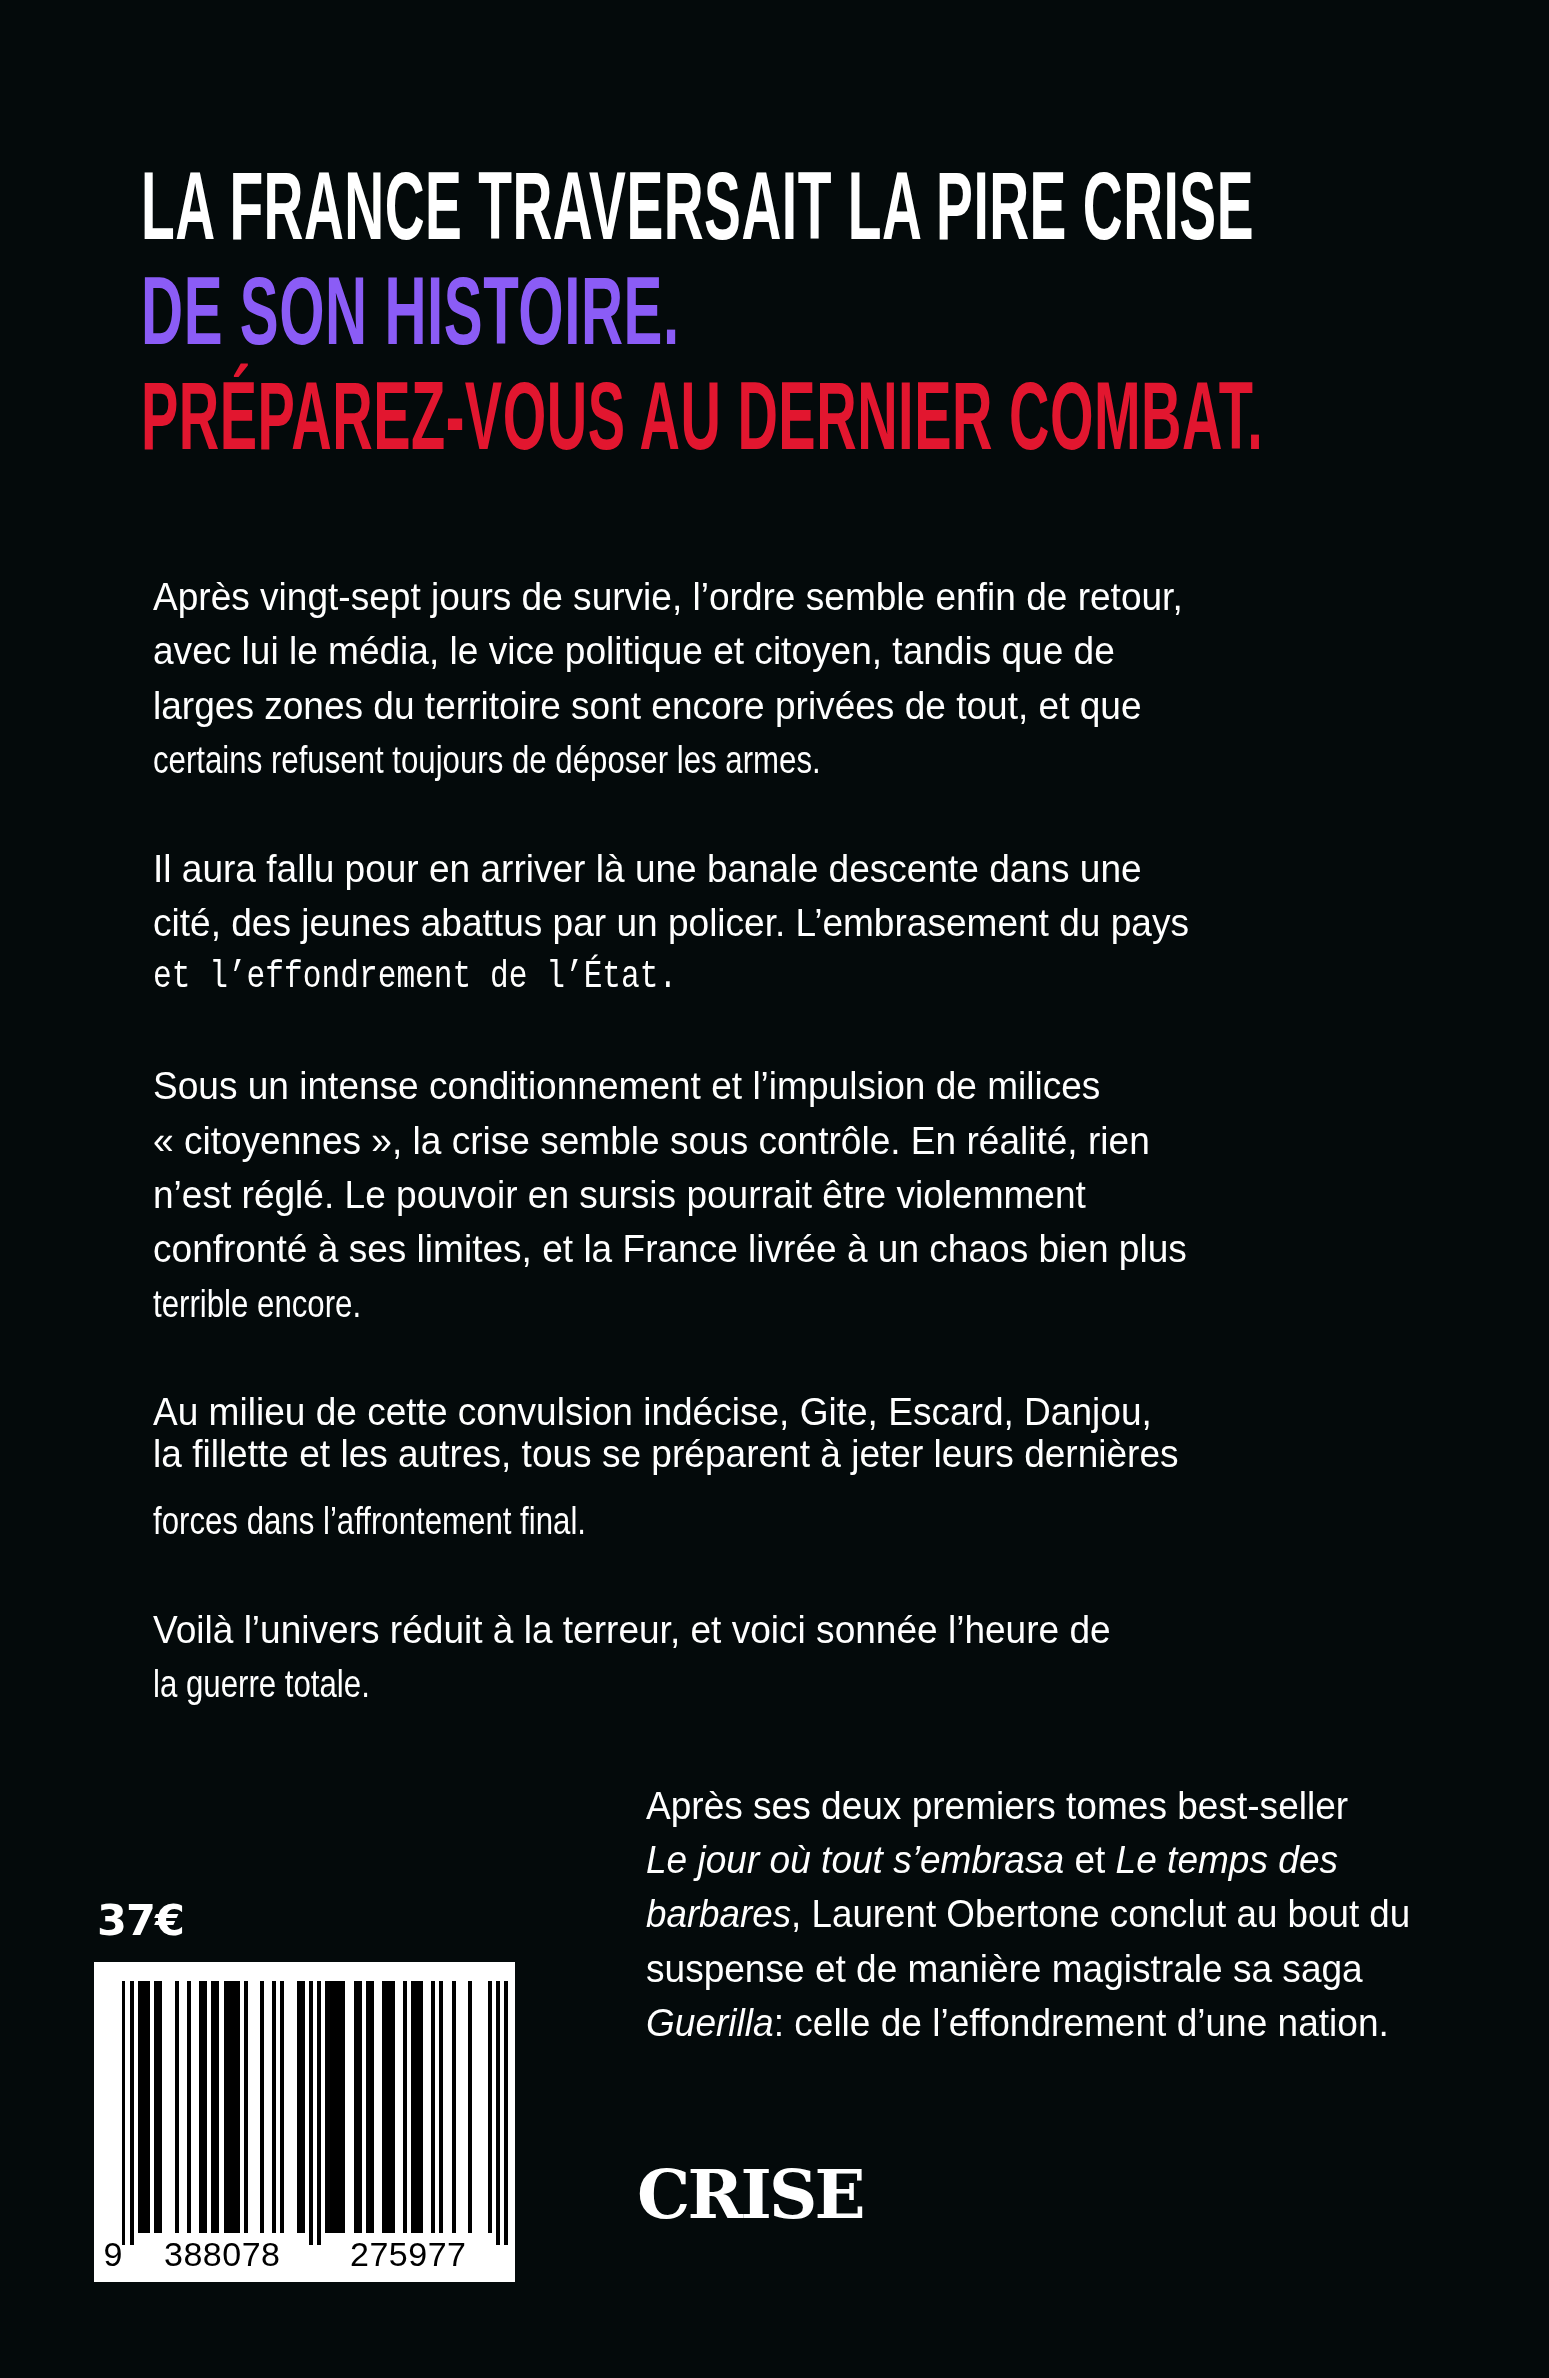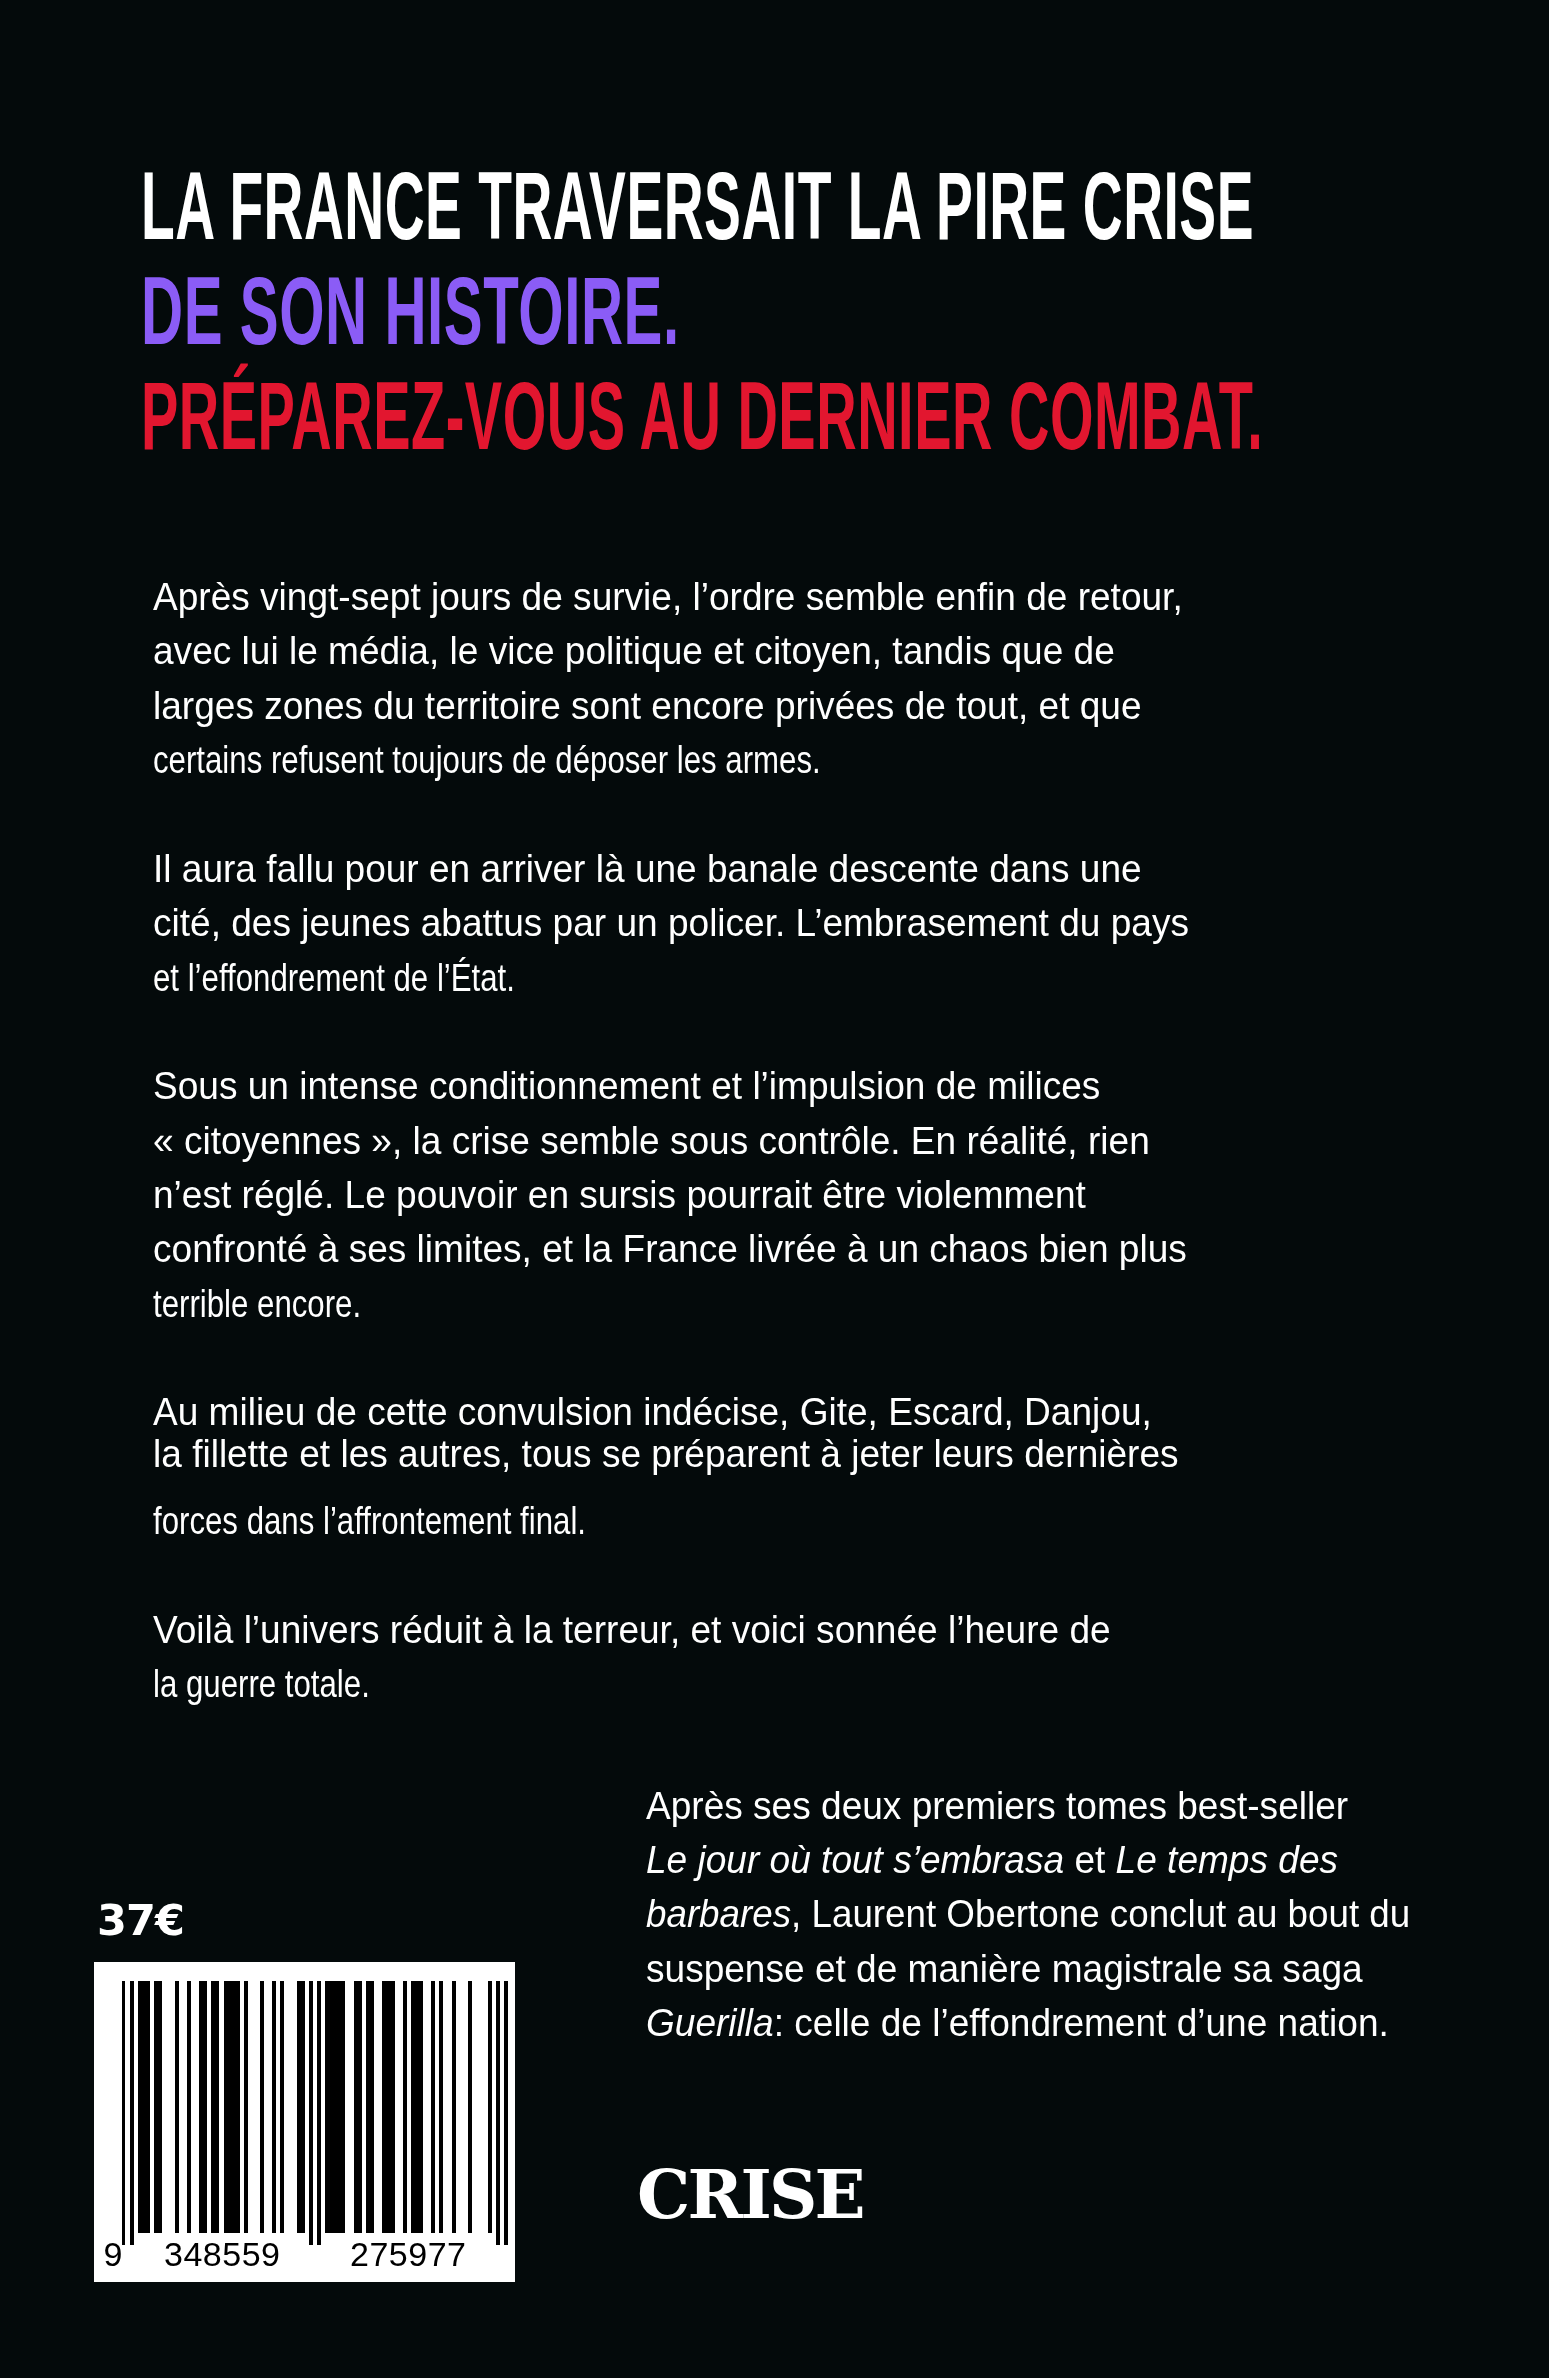--- a/index.html
+++ b/index.html
@@ -62,7 +62,7 @@
       <div class="body-line" style="left: 141px; top: 740px;"><span class="fit" style="transform: scaleX(0.8);">certains refusent toujours de déposer les armes.</span></div>
       <div class="body-line" style="left: 141px; top: 849px;"><span class="fit" style="transform: scaleX(0.95);">Il aura fallu pour en arriver là une banale descente dans une</span></div>
       <div class="body-line" style="left: 141px; top: 903px;"><span class="fit" style="transform: scaleX(0.95);">cité, des jeunes abattus par un policer. L’embrasement du pays</span></div>
-      <div class="body-line" style="left: 141px; top: 958px;"><span class="fit" style="transform: scaleX(0.8);">et l’effondrement de l’État.</span></div>
+      <div class="body-line" style="left: 141px; top: 958px; font-family: Liberation Mono, monospace;"><span class="fit" style="transform: scaleX(0.8);">et l’effondrement de l’État.</span></div>
       <div class="body-line" style="left: 141px; top: 1066px;"><span class="fit" style="transform: scaleX(0.95);">Sous un intense conditionnement et l’impulsion de milices</span></div>
       <div class="body-line" style="left: 141px; top: 1121px;"><span class="fit" style="transform: scaleX(0.95);">« citoyennes », la crise semble sous contrôle. En réalité, rien</span></div>
       <div class="body-line" style="left: 141px; top: 1175px;"><span class="fit" style="transform: scaleX(0.95);">n’est réglé. Le pouvoir en sursis pourrait être violemment</span></div>

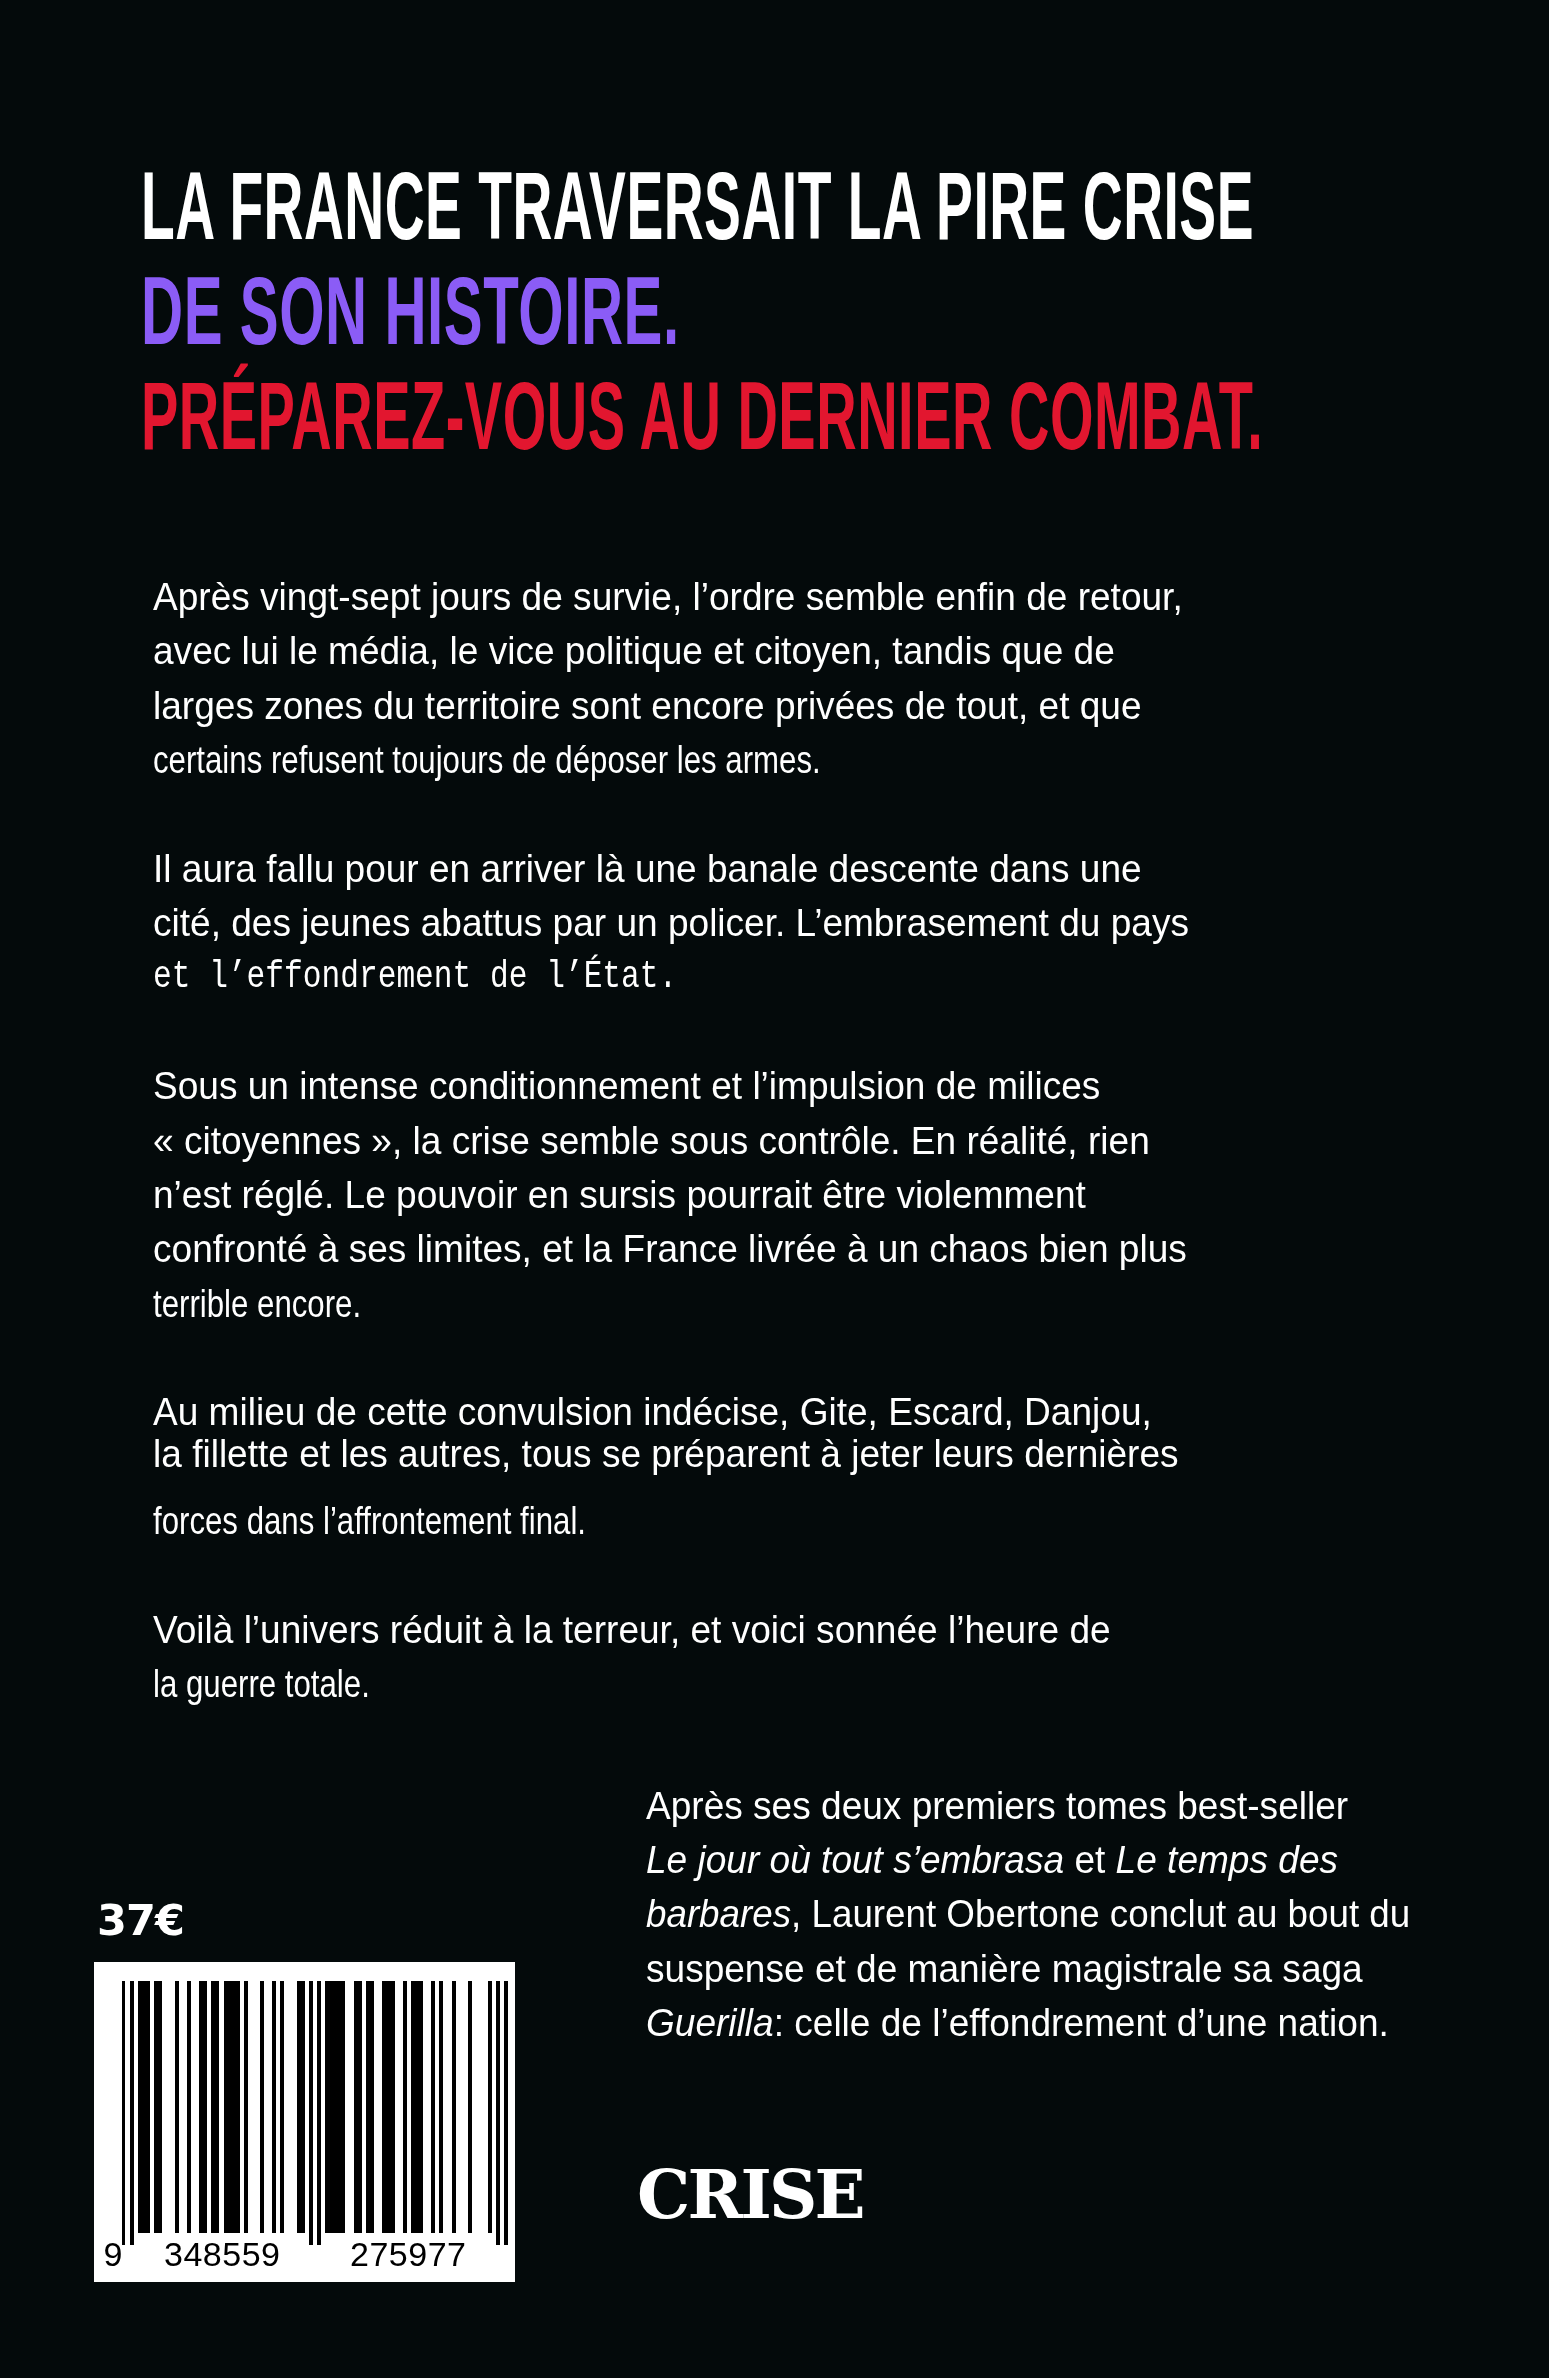--- a/index.html
+++ b/index.html
@@ -87,7 +87,7 @@
 
   <div class="barcode-box" id="barcode">
     <span class="bc-digit" style="left:9.4px;">9</span>
-    <span class="bc-digit" style="left:70px;">348559</span>
+    <span class="bc-digit" style="left:70px;">388078</span>
     <span class="bc-digit" style="left:256px;">275977</span>
   <div class="bar guard" style="left: 28px; width: 3.3px;"></div>
       <div class="bar guard" style="left: 36px; width: 3.7px;"></div>

